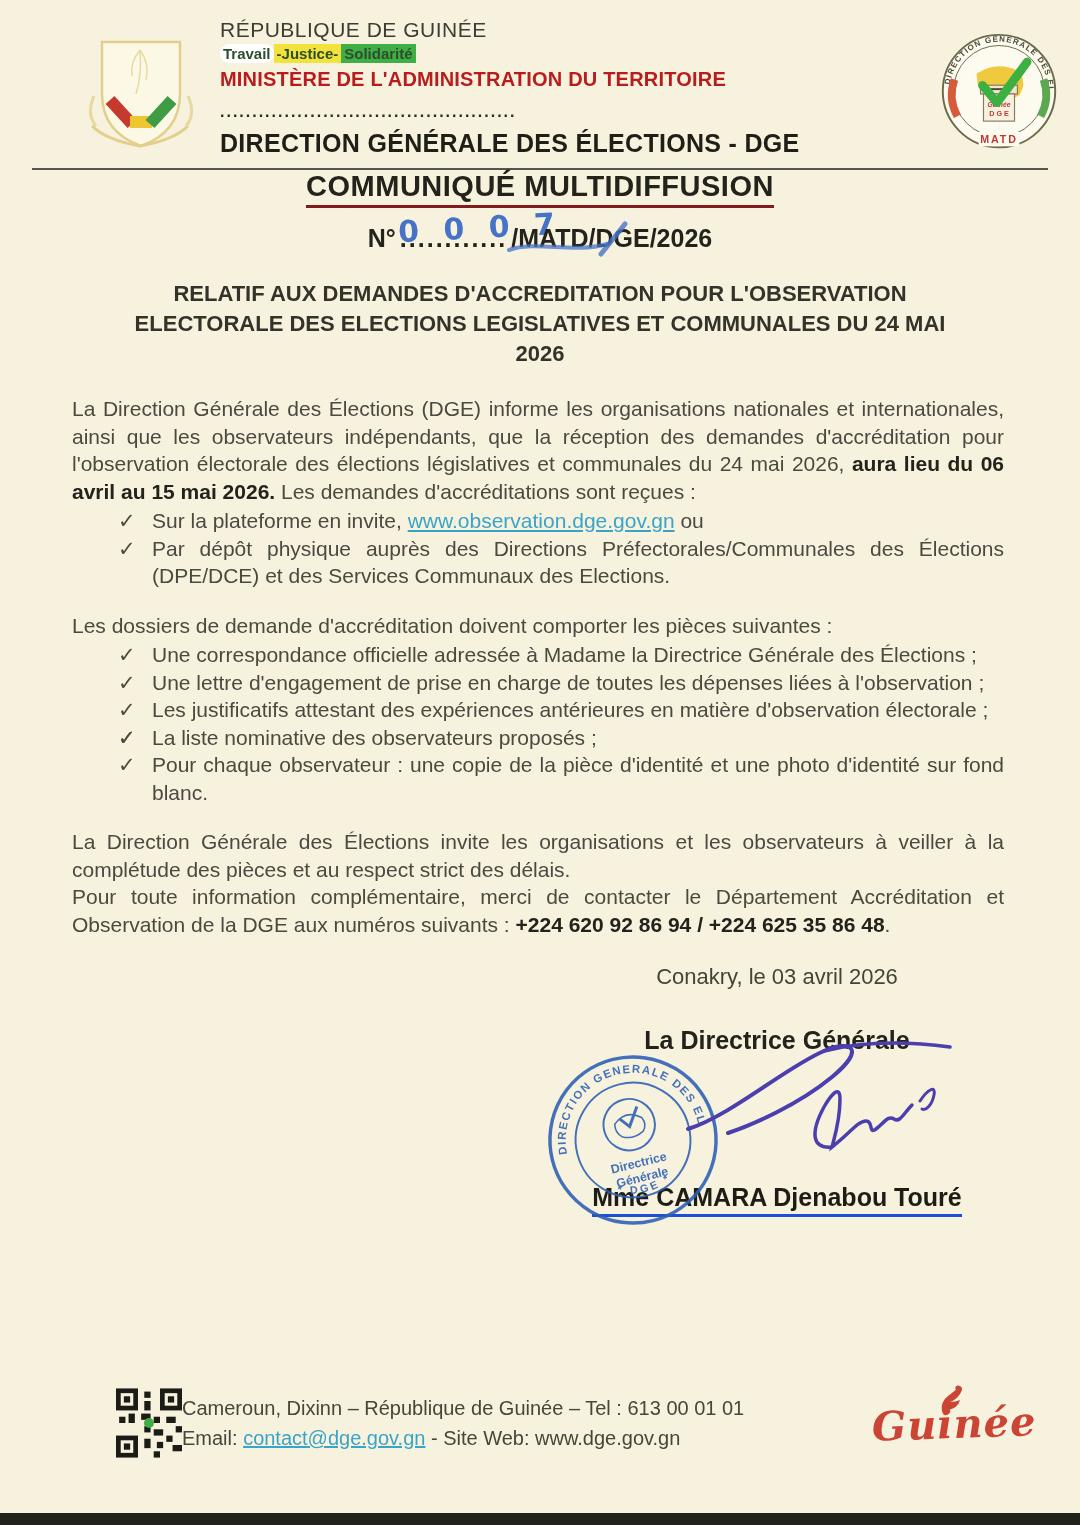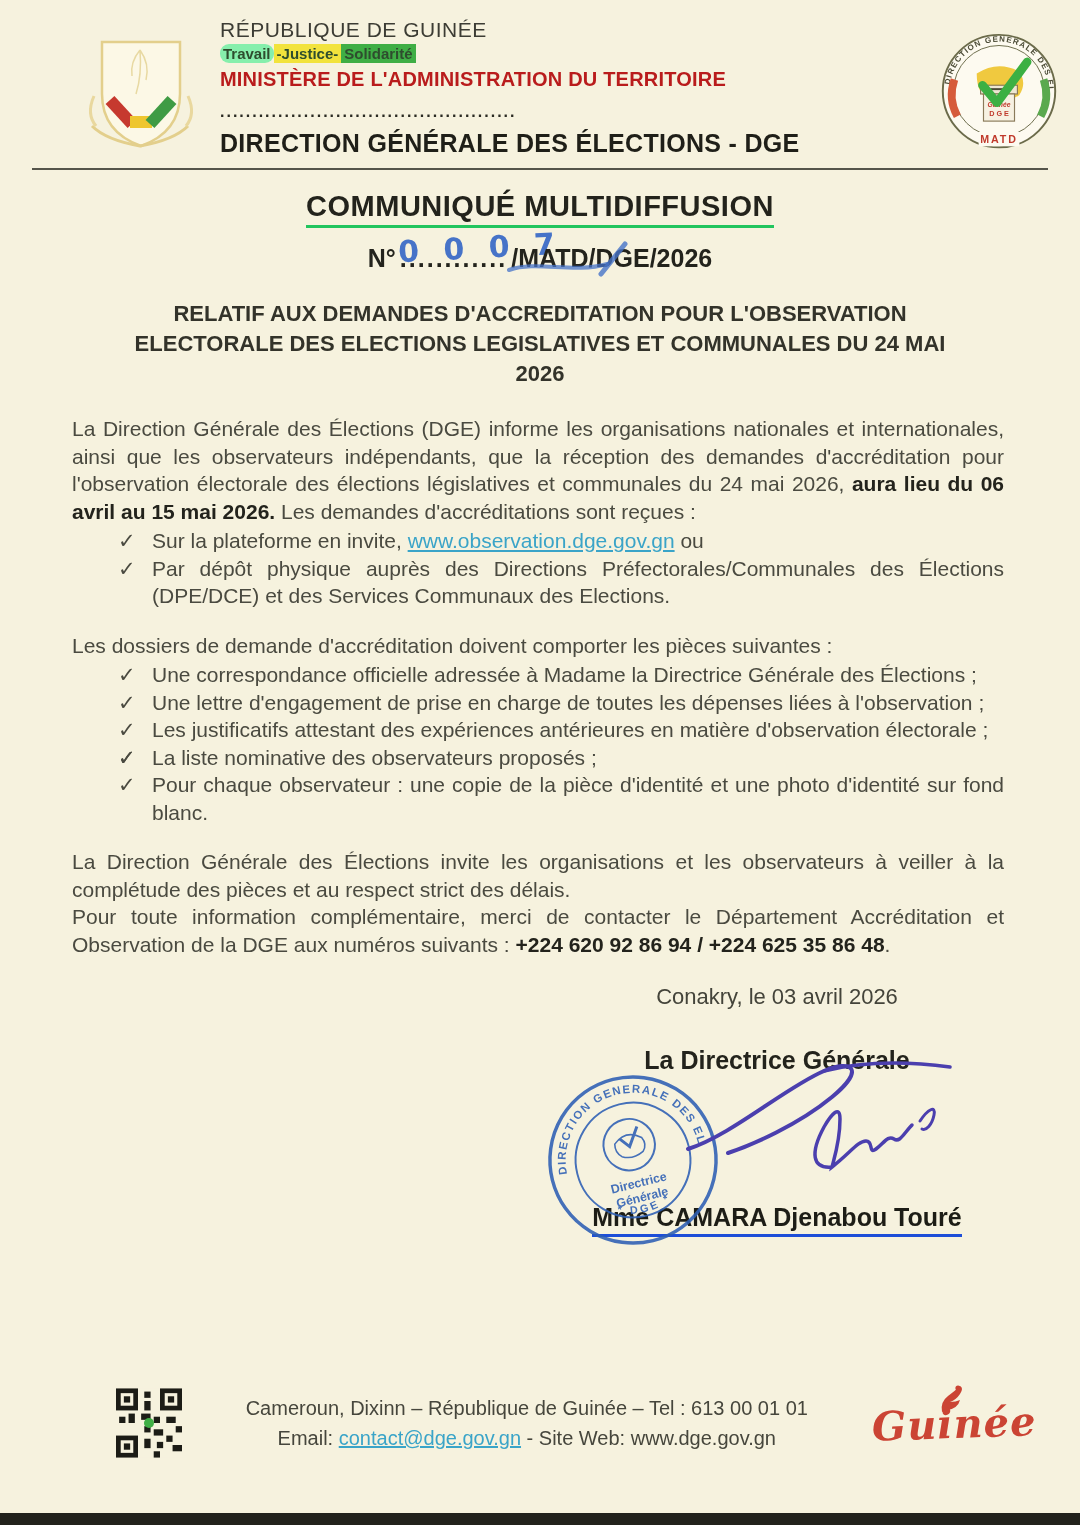--- a/index.html
+++ b/index.html
@@ -19,7 +19,7 @@
   .republique { font-size:21px; letter-spacing:.5px; color:#3c3c34; font-weight:400; }
   .motto { font-size:15px; margin-top:3px; font-weight:700; color:#2e4d2e; }
   .motto span { padding:1px 3px; }
-  .motto .m-red    { background:#86efac;border-radius:9px; }
+  .motto .m-red    { background:#ffffff;border-radius:9px; }
   .motto .m-yellow { background:#f2e33c; }
   .motto .m-green  { background:#3fae45; }
   .ministere { font-size:20px; font-weight:700; color:#b91c1c; margin-top:6px; letter-spacing:.2px; }

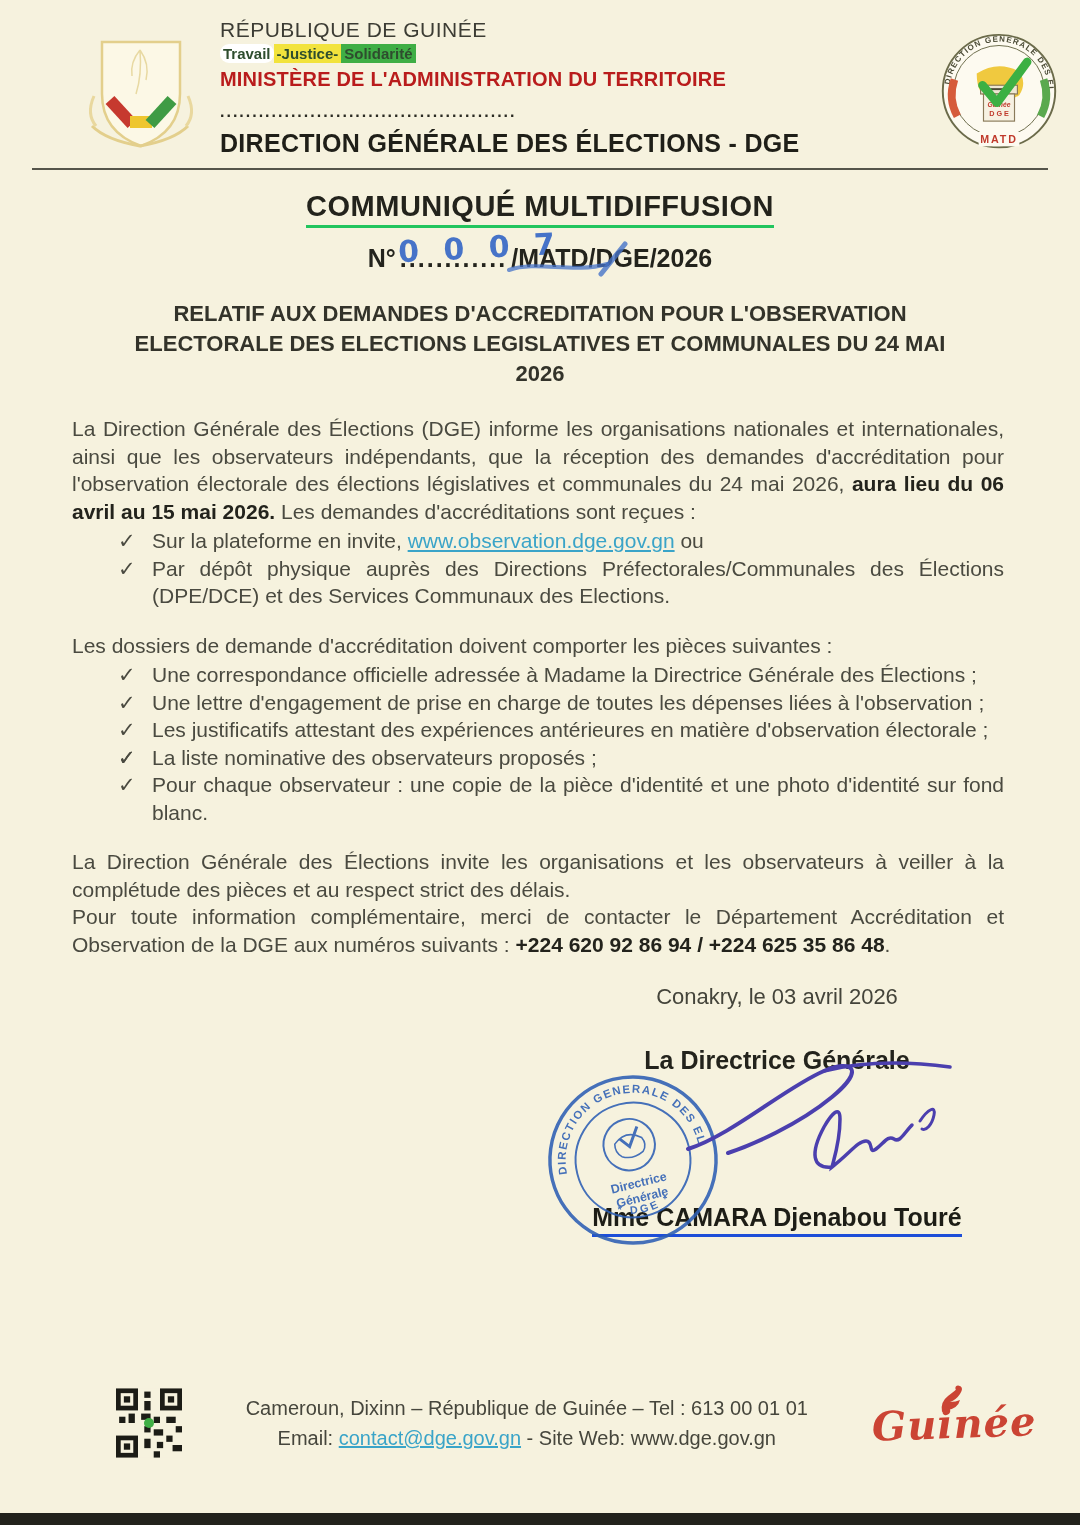--- a/index.html
+++ b/index.html
@@ -30,8 +30,8 @@
   .rule { border:none; border-top:2px solid #55554a; margin:10px 32px 0 32px; }
   
   .title-block { text-align:center; }
-  .main-title { display:inline-block; margin-top:20px; font-size:29px; font-weight:700;
-                color:#23231c; letter-spacing:.5px; border-bottom:3px solid #22c55e; padding-bottom:2px; }
+  .main-title { display:inline-block; font-size:29px; font-weight:700;
+                color:#23231c; letter-spacing:.5px; border-bottom:3px solid #7f1d1d; padding-bottom:2px; }
   .num-line { margin-top:16px; font-size:25px; font-weight:700; color:#23231c; }
   .num-dots-wrap { position:relative; display:inline-block; padding:0 4px; }
   .num-dots { letter-spacing:2px; }

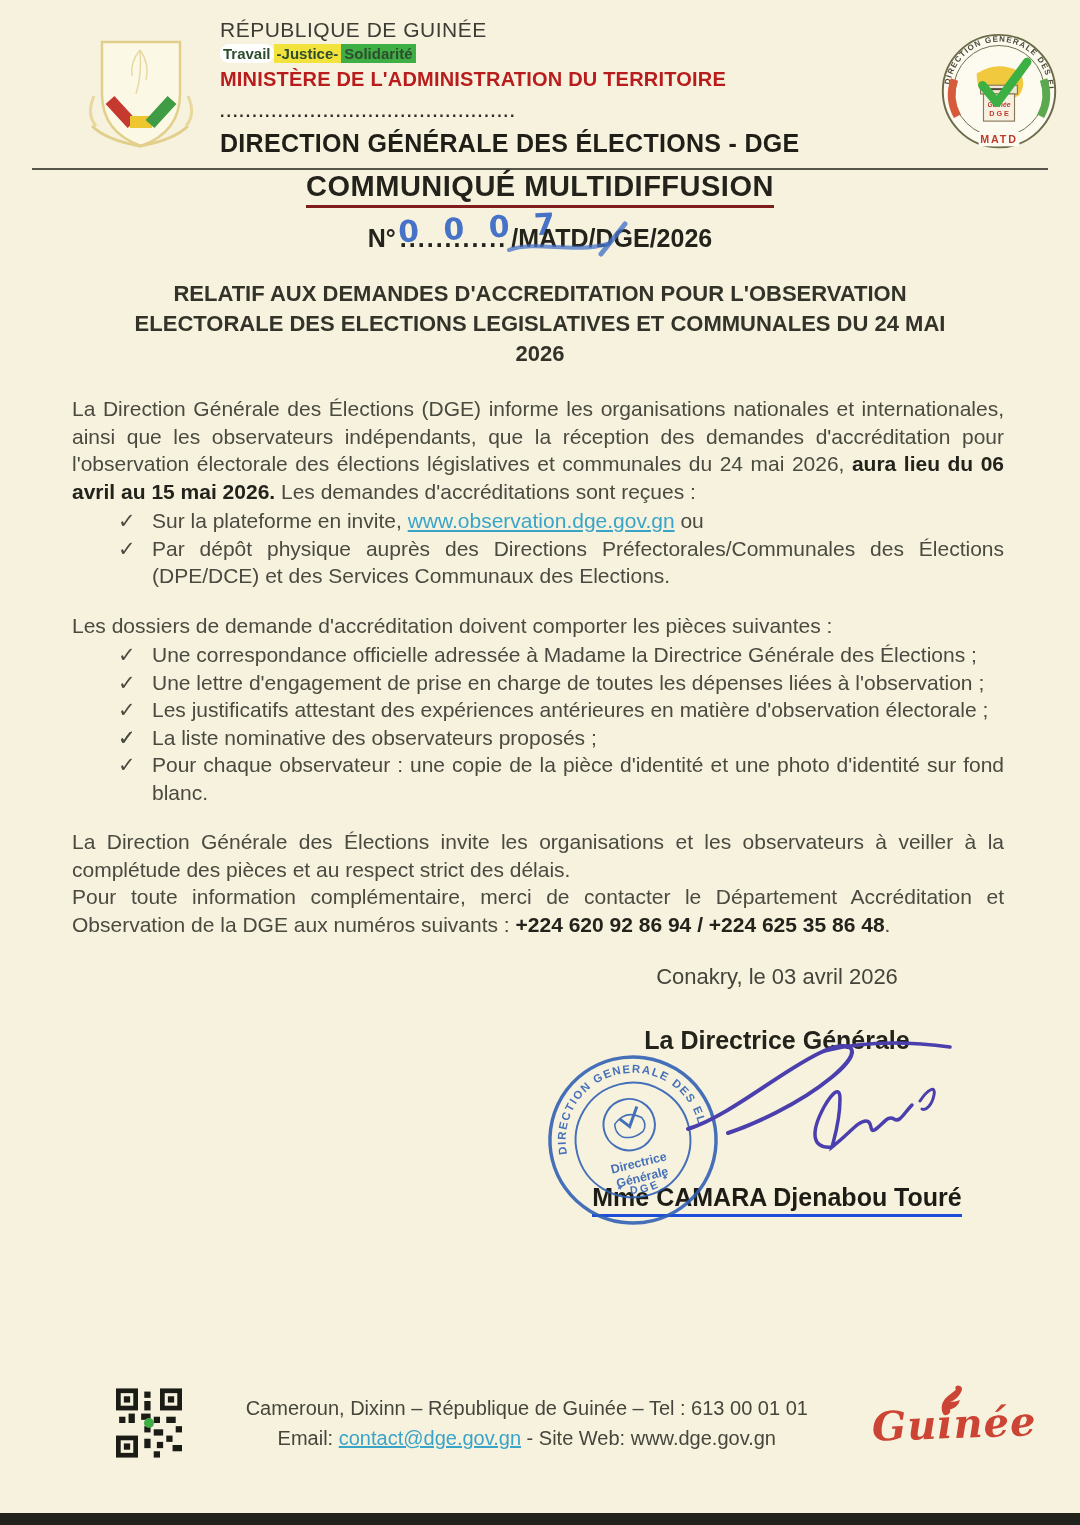--- a/index.html
+++ b/index.html
@@ -63,7 +63,7 @@
   
   .footer { position:absolute; left:0; top:1388px; width:100%; display:flex; align-items:center; }
   .qr { margin-left:116px; flex:0 0 auto; }
-  .footer-text { flex:1 1 auto; text-align:center; font-size:20px; line-height:30px; color:#46463c; }
+  .footer-text { flex:1 1 auto; font-size:20px; line-height:30px; color:#46463c; }
   .guinee-logo { flex:0 0 auto; margin-right:44px; position:relative; }
   .guinee-word { font-family:"DejaVu Serif", serif; font-style:italic; font-weight:700;
                  font-size:40px; color:#cb4434; letter-spacing:1px; display:inline-block;

